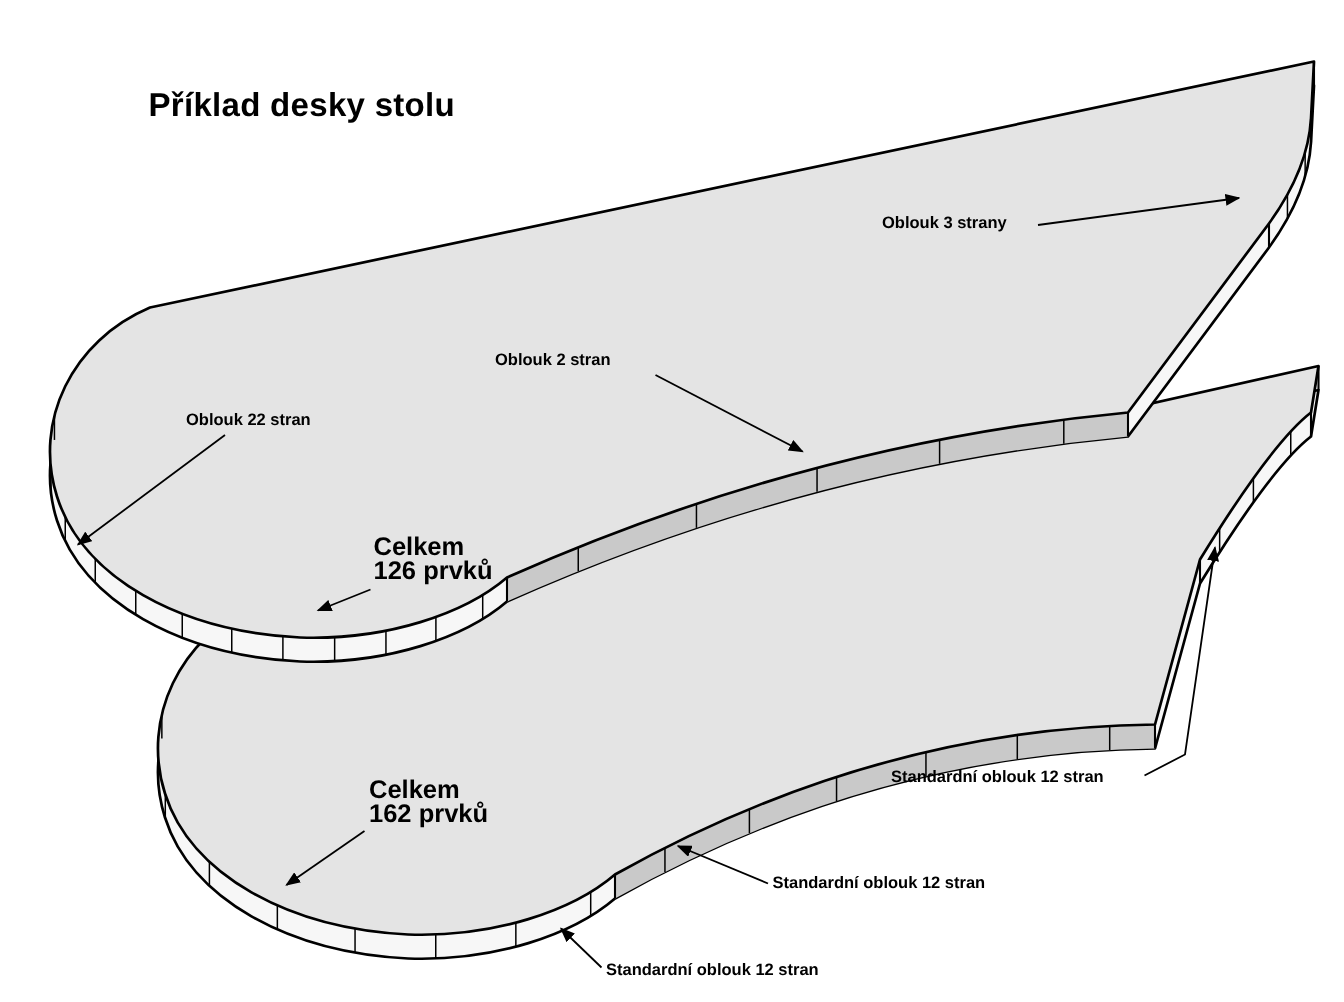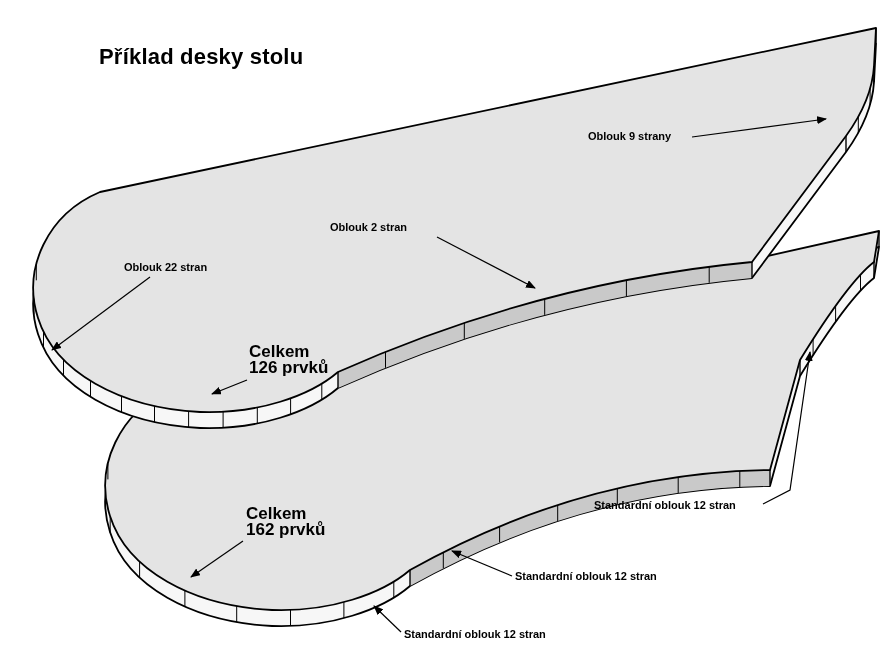--- a/index.html
+++ b/index.html
@@ -5,7 +5,7 @@
   html,body{margin:0;padding:0;background:#ffffff;}
   body{width:896px;height:668px;position:relative;overflow:hidden;
        font-family:"Liberation Sans",sans-serif;color:#000;}
-  .stage{position:absolute;left:0;top:0;width:896px;height:504px;}
+  .stage{position:absolute;left:0;top:13px;width:896px;height:504px;}
   svg{position:absolute;left:0;top:0;}
   .title{position:absolute;left:99px;top:42px;font-size:22px;font-weight:bold;
          line-height:30px;letter-spacing:0.2px;}

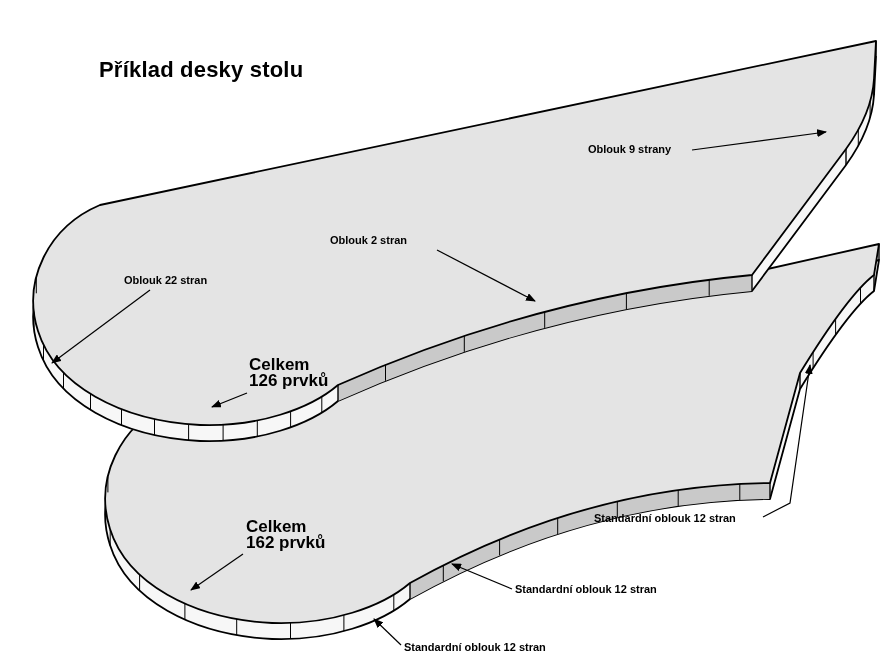--- a/index.html
+++ b/index.html
@@ -105,7 +105,7 @@
     <div>Příklad desky stolu</div>
   </div>
 
-  <div class="lbl" style="left:588px;top:130px">Oblouk 9 strany</div>
+  <div class="lbl" style="left:588px;top:130px">Oblouk 3 strany</div>
 
   <div class="lbl" style="left:330px;top:221px">Oblouk 2 stran</div>
 

